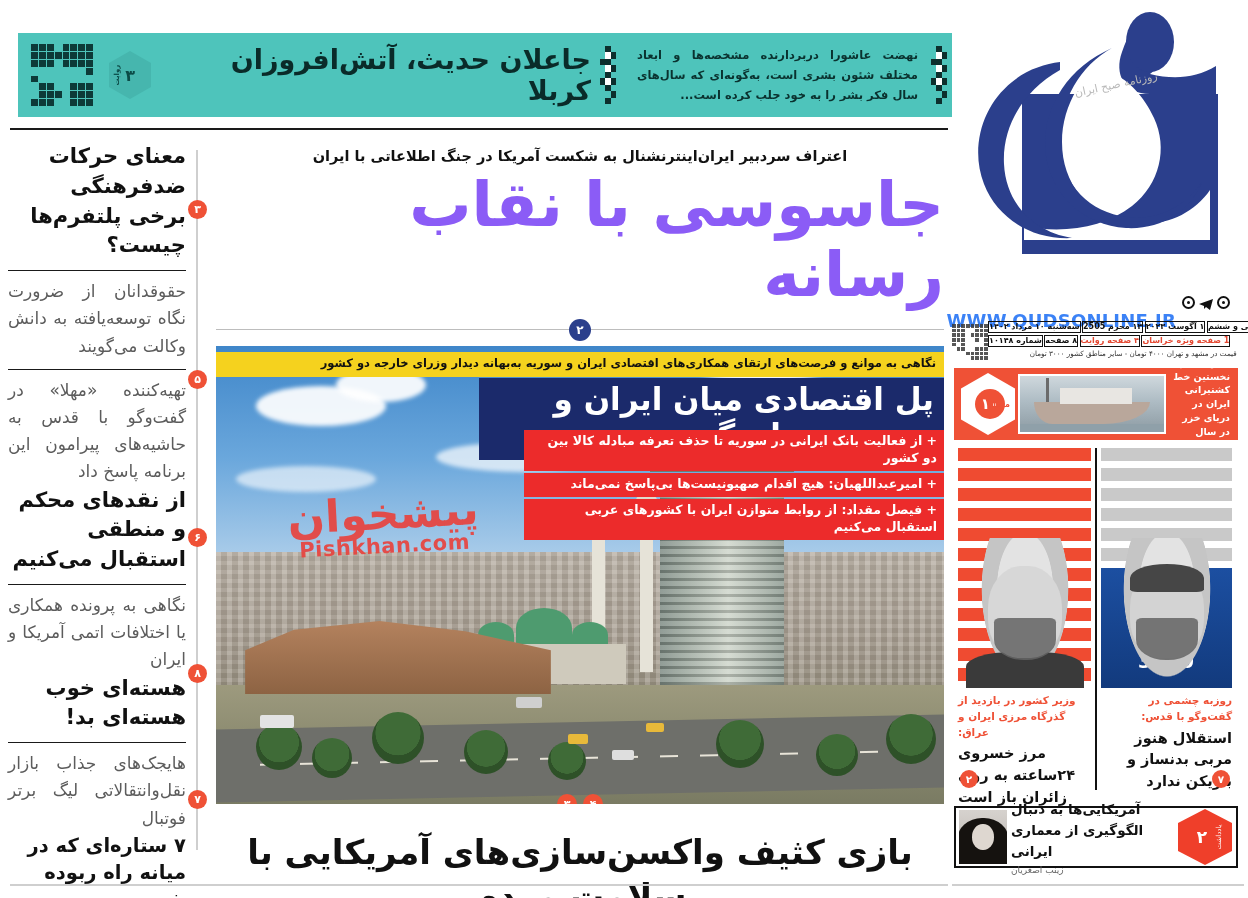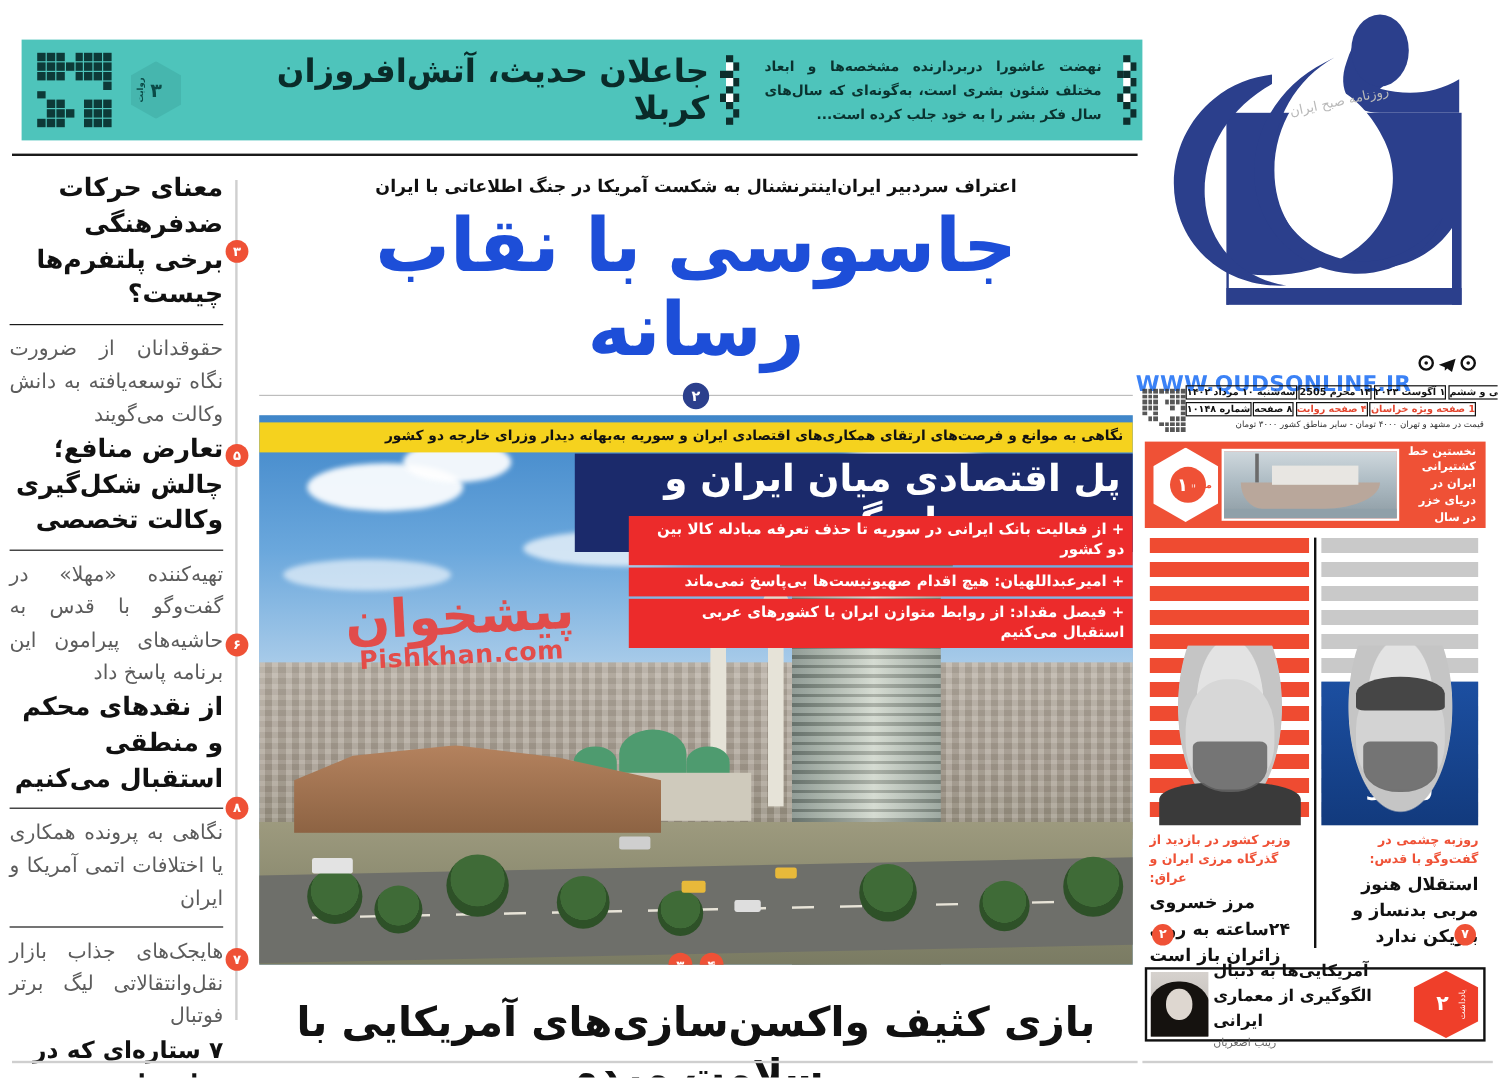--- a/index.html
+++ b/index.html
@@ -413,7 +413,7 @@
     line-height:1.4; margin-bottom: 4px;
   }
   .lead-title {
-    font-size: 62px; font-weight: bold; color:#1d4ed8; text-align:center;
+    font-size: 62px; font-weight: bold; color:#8b5cf6; 
     line-height: 1.12; letter-spacing: -1.5px;
   }
   .lead-rule {

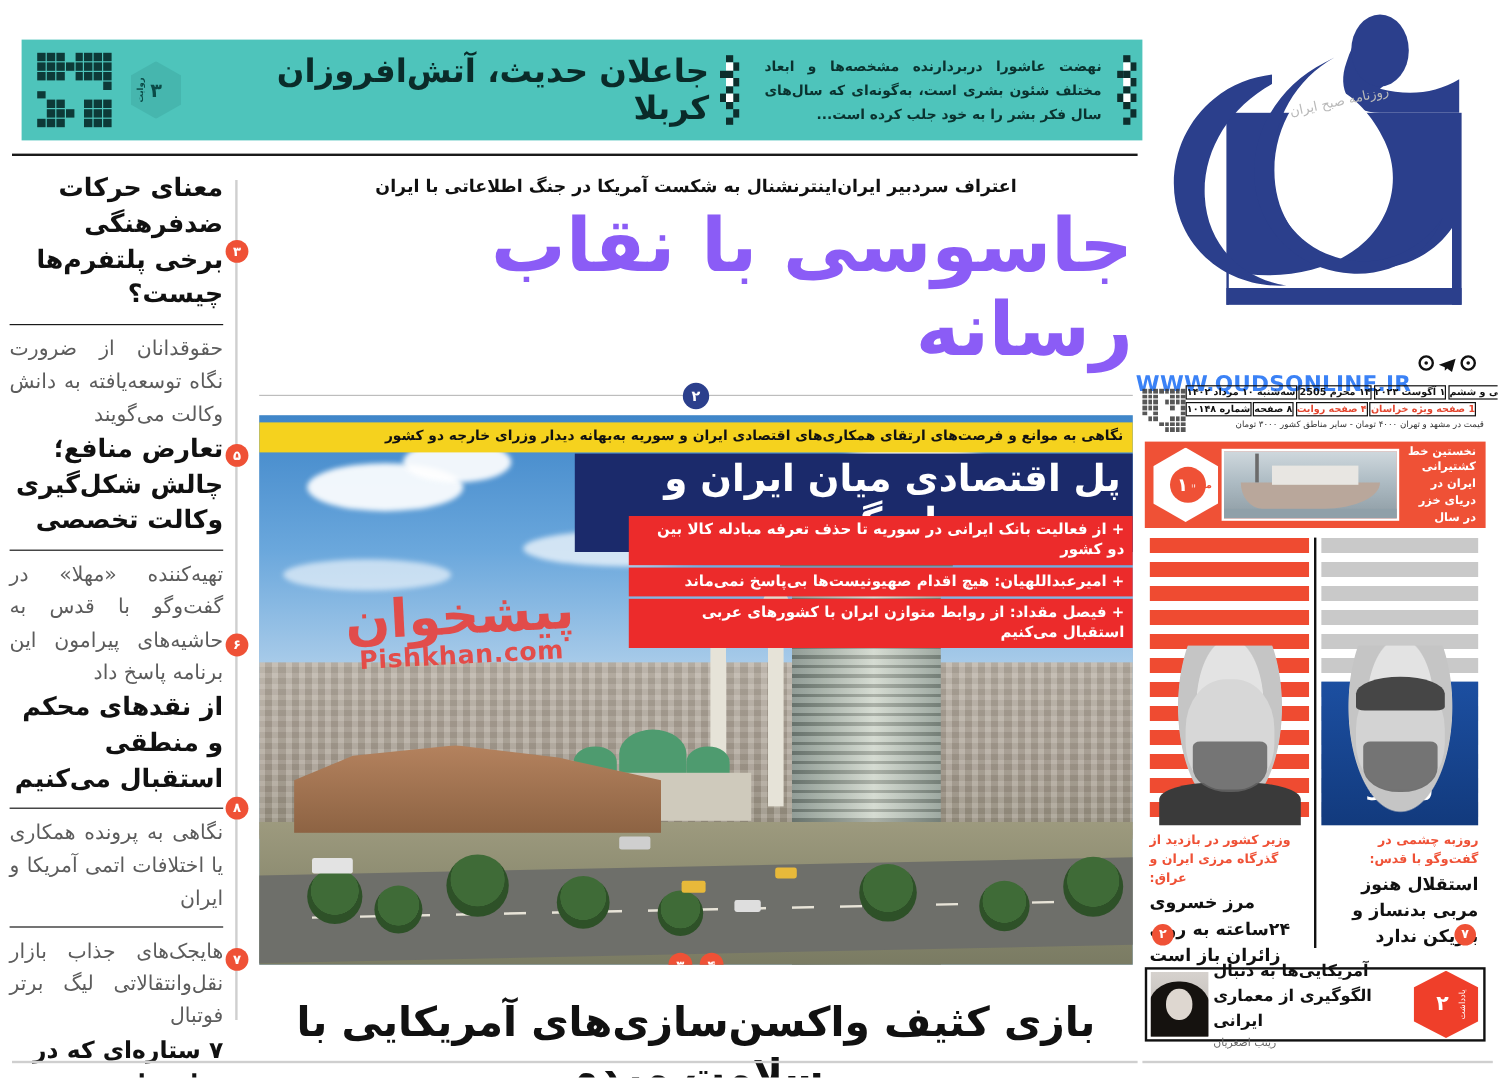--- a/index.html
+++ b/index.html
@@ -918,7 +918,6 @@
 
     <div class="lc-item">
       <div class="lc-kicker">حقوقدانان از ضرورت نگاه توسعه‌یافته به دانش وکالت می‌گویند</div>
-      <div class="lc-title">تعارض منافع؛ چالش شکل‌گیری وکالت تخصصی</div>
       <div class="lc-rule"></div>
     </div>
 

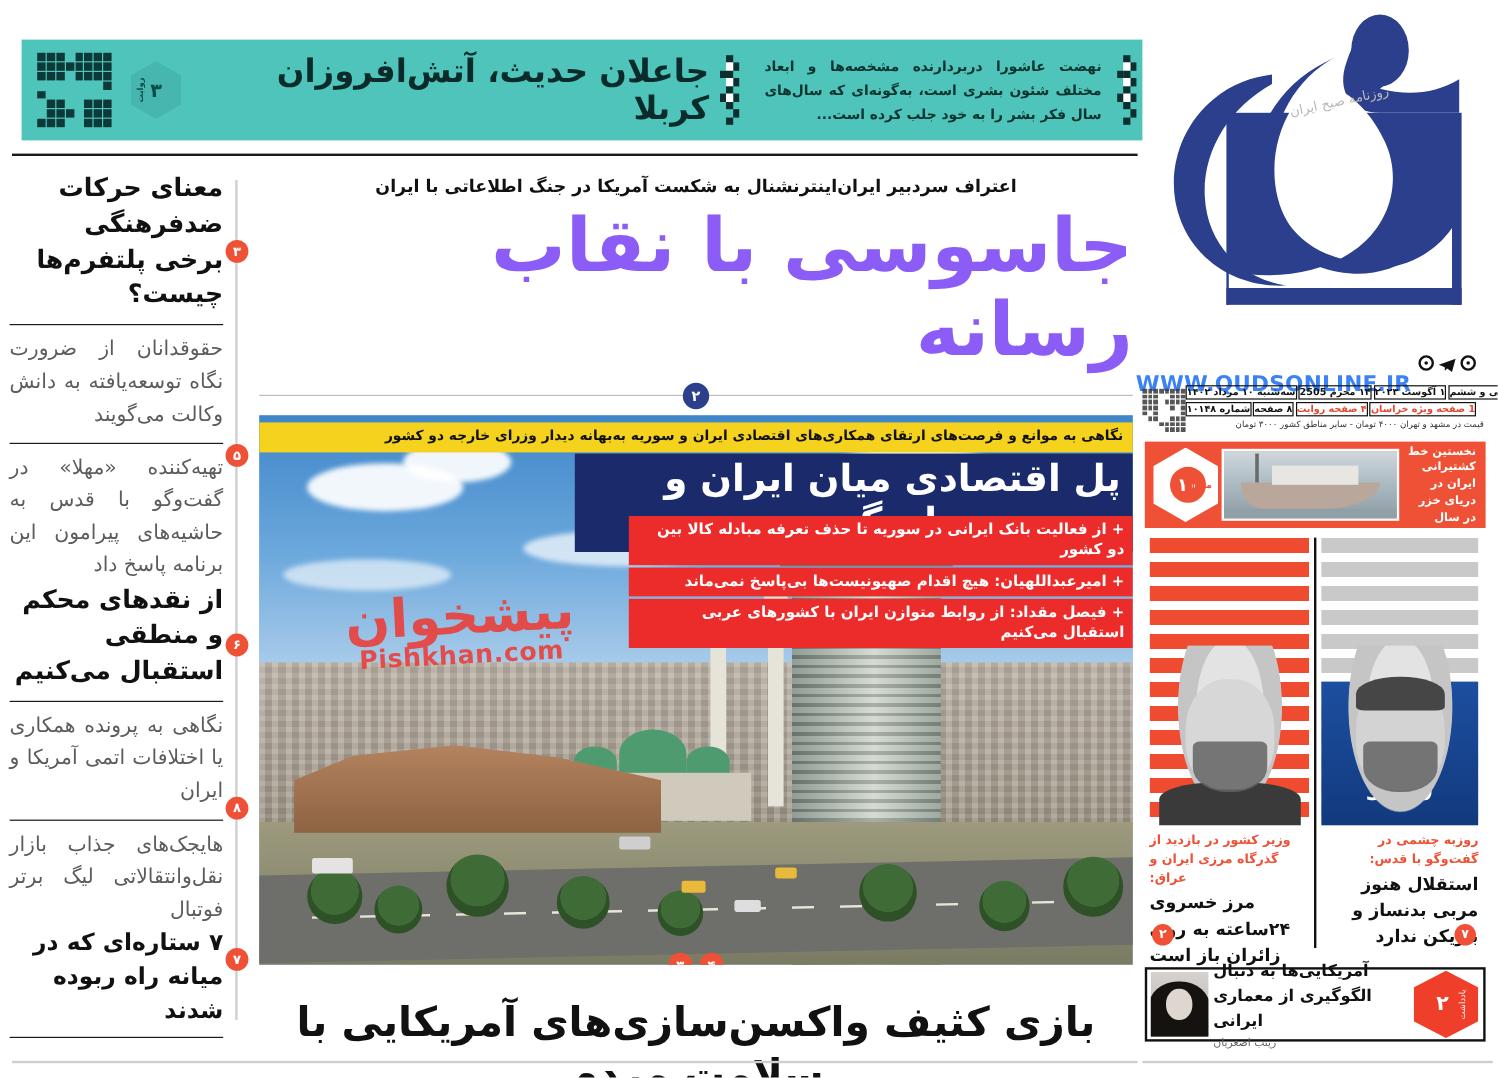--- a/index.html
+++ b/index.html
@@ -929,6 +929,7 @@
 
     <div class="lc-item">
       <div class="lc-kicker">نگاهی به پرونده همکاری یا اختلافات اتمی آمریکا و ایران</div>
+      <div class="lc-title">هسته‌ای خوب هسته‌ای بد!</div>
       <div class="lc-rule"></div>
     </div>
 

